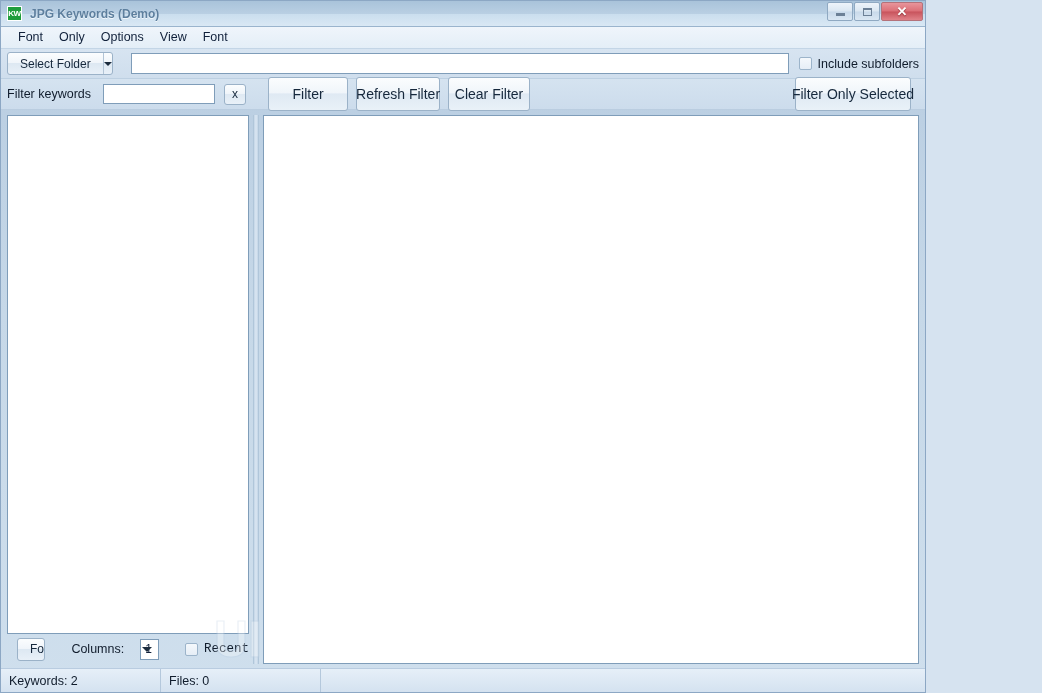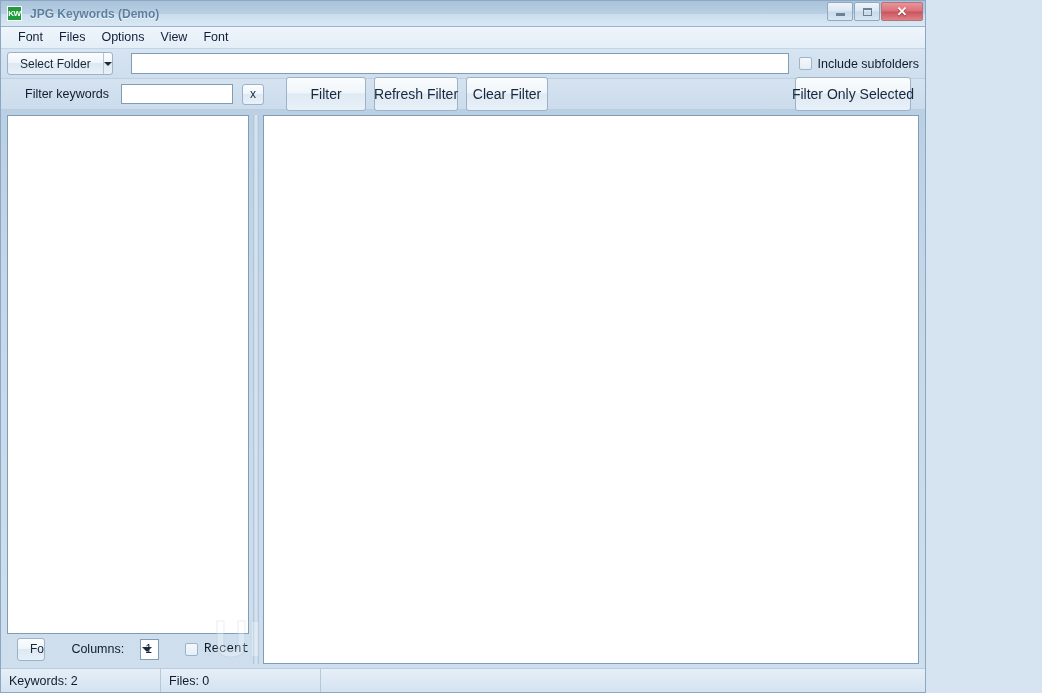--- a/index.html
+++ b/index.html
@@ -416,7 +416,7 @@
 
   <div id="menu-bar">
     <div class="menu-item">Font</div>
-    <div class="menu-item">Files</div>
+    <div class="menu-item">Only</div>
     <div class="menu-item">Options</div>
     <div class="menu-item">View</div>
     <div class="menu-item">Font</div>

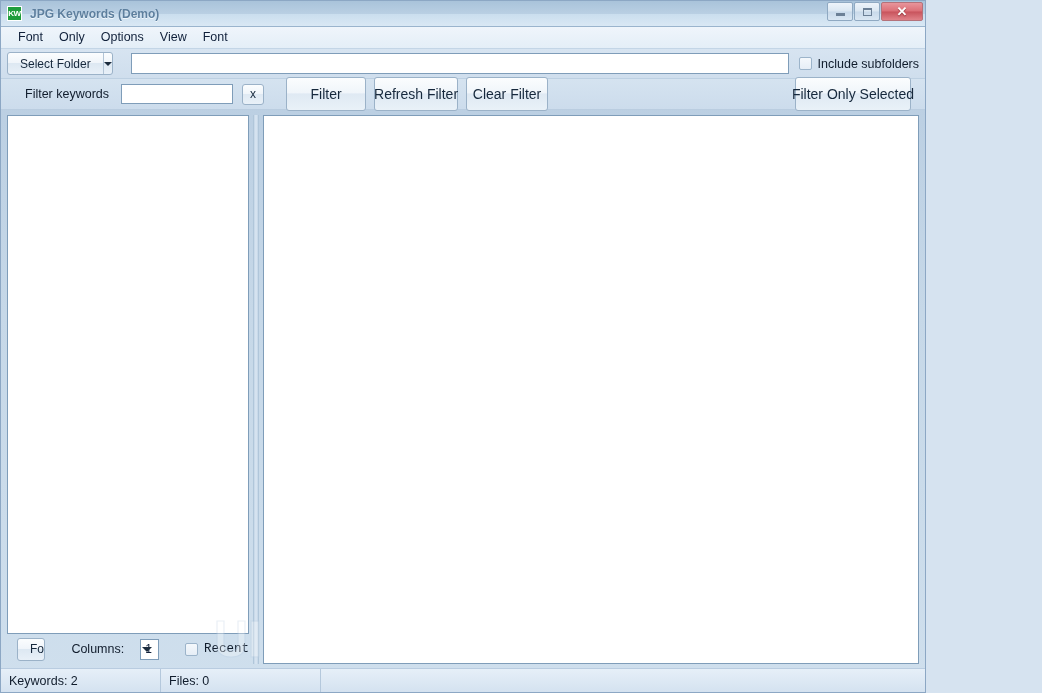--- a/index.html
+++ b/index.html
@@ -231,7 +231,7 @@
   #filter-kw-label {
     font-size: 12.5px;
     color: #101c2c;
-    margin-left: 18px;
+    margin-left: 0;
     margin-right: 12px;
     white-space: nowrap;
   }

